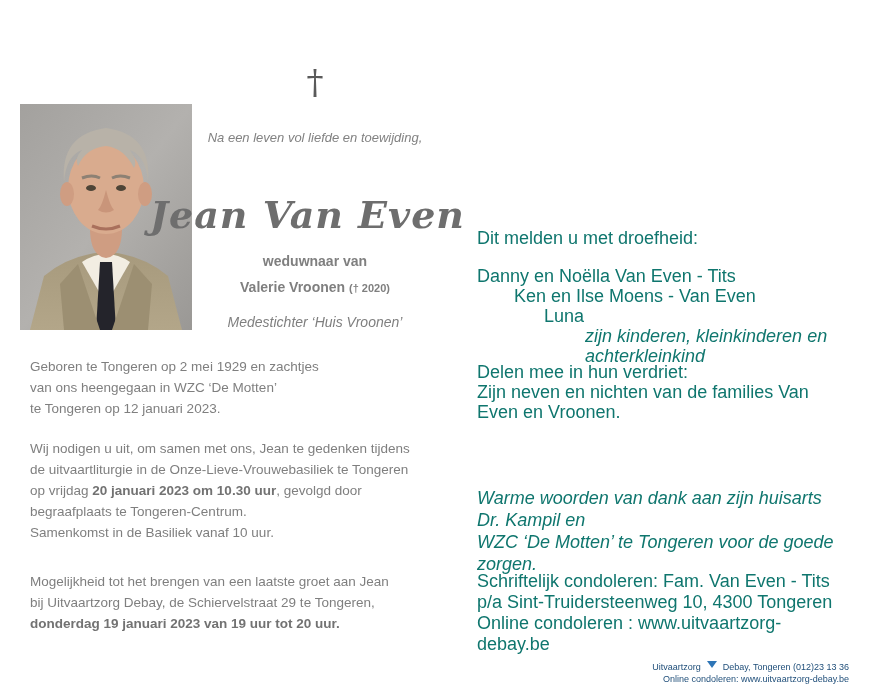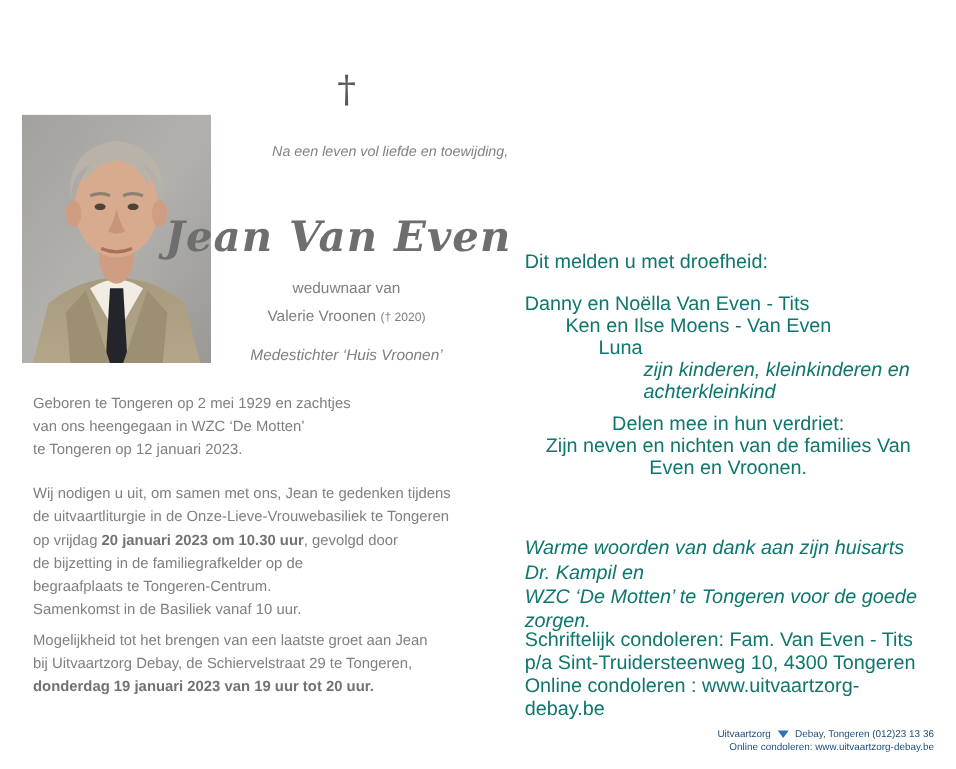--- a/index.html
+++ b/index.html
@@ -19,7 +19,7 @@
   .cross{left:180px;top:62px;width:270px;text-align:center;
          font-family:"DejaVu Serif", serif;font-size:34px;color:#5a5a5a;}
   
-  .intro{left:168px;top:126px;width:294px;text-align:right;
+  .intro{left:168px;top:126px;width:294px;text-align:center;
          font-style:italic;font-size:13px;line-height:24px;color:#828282;}
   
   .name{left:150px;top:192px;width:330px;text-align:left;

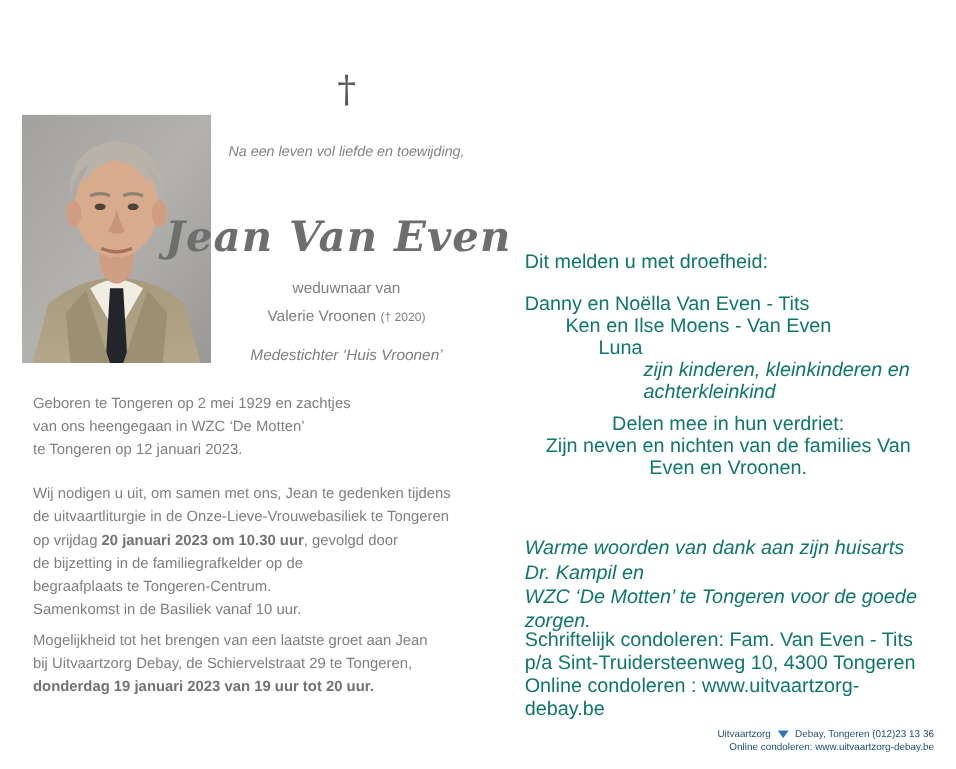--- a/index.html
+++ b/index.html
@@ -26,7 +26,7 @@
         font-family:"DejaVu Serif", serif;font-style:italic;font-weight:bold;
         font-size:38px;color:#6e6e6e;letter-spacing:1px;}
   .relation{left:165px;top:248px;width:300px;text-align:center;
-            font-size:14px;line-height:26px;color:#7f7f7f;}
+            font-size:14px;line-height:26px;color:#7f7f7f;font-weight:bold;}
   .relation .small{font-size:11px;}
   .cofounder{left:165px;top:314px;width:300px;text-align:center;
              font-style:italic;font-size:14px;color:#7f7f7f;}

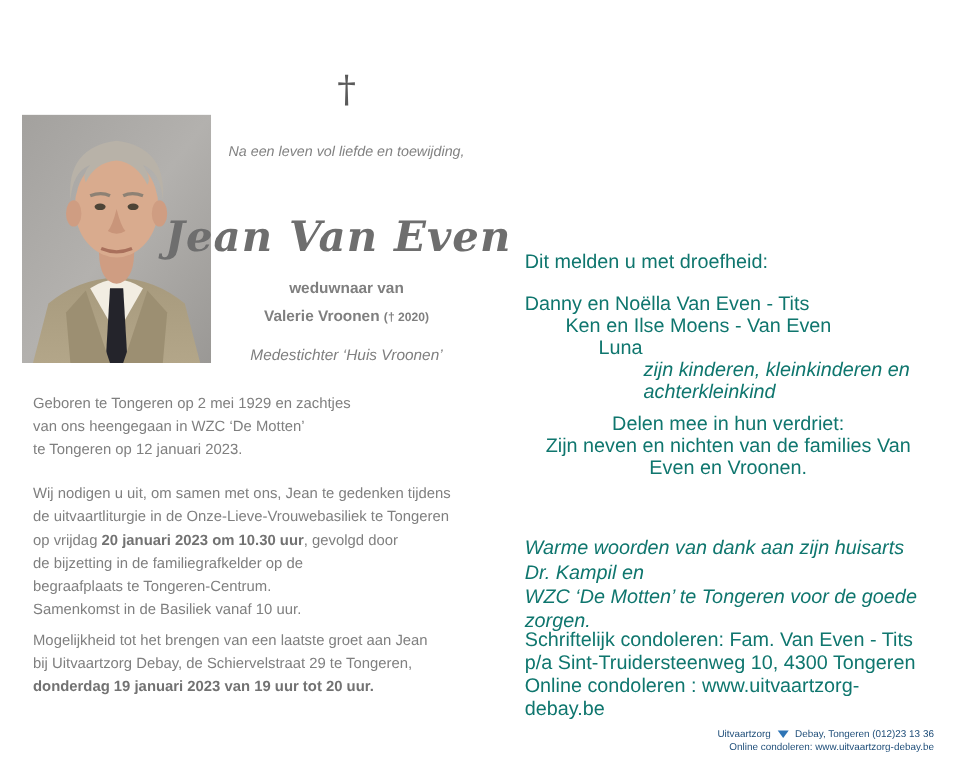--- a/index.html
+++ b/index.html
@@ -43,7 +43,7 @@
   .ind1{padding-left:37px;}
   .ind2{padding-left:67px;}
   .caption{padding-left:108px;font-style:italic;}
-  .r-grief{top:375px;text-align:center;}
+  .r-grief{top:362px;}
   .r-thanks{top:487px;font-style:italic;line-height:22px;}
   .r-condo{top:571px;line-height:21px;}
   

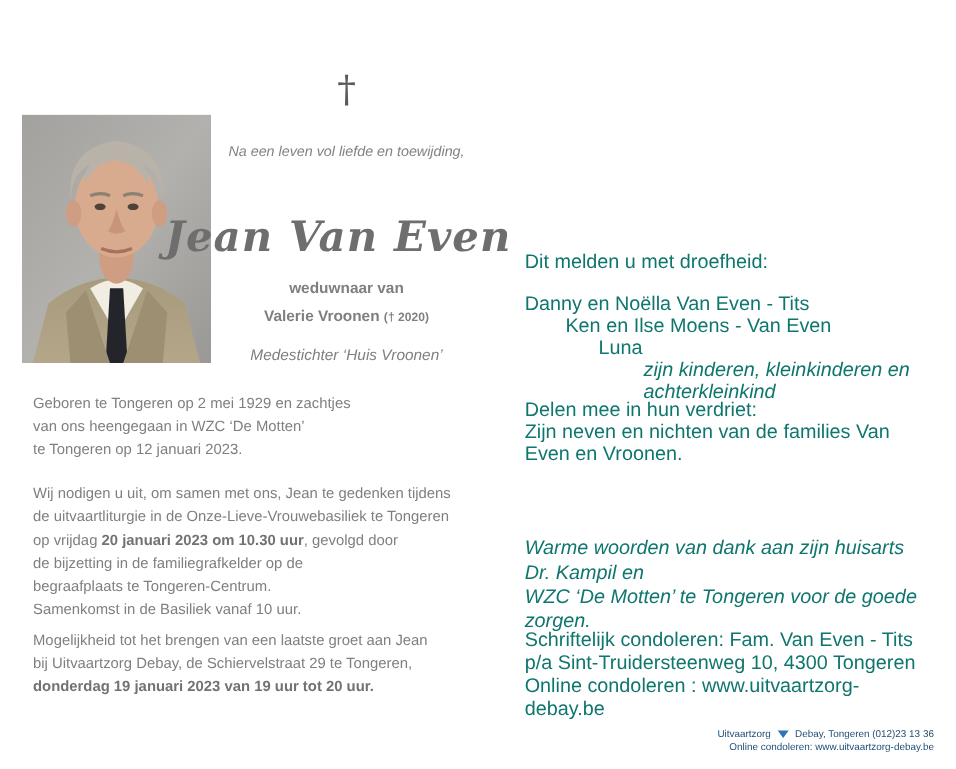--- a/index.html
+++ b/index.html
@@ -129,7 +129,6 @@
     <div>Wij nodigen u uit, om samen met ons, Jean te gedenken tijdens</div>
     <div>de uitvaartliturgie in de Onze-Lieve-Vrouwebasiliek te Tongeren</div>
     <div><span>op vrijdag </span><span class="b">20 januari 2023 om 10.30 uur</span><span>, gevolgd door</span></div>
-    <div>de bijzetting in de familiegrafkelder op de</div>
     <div>begraafplaats te Tongeren-Centrum.</div>
     <div>Samenkomst in de Basiliek vanaf 10 uur.</div>
   </div>

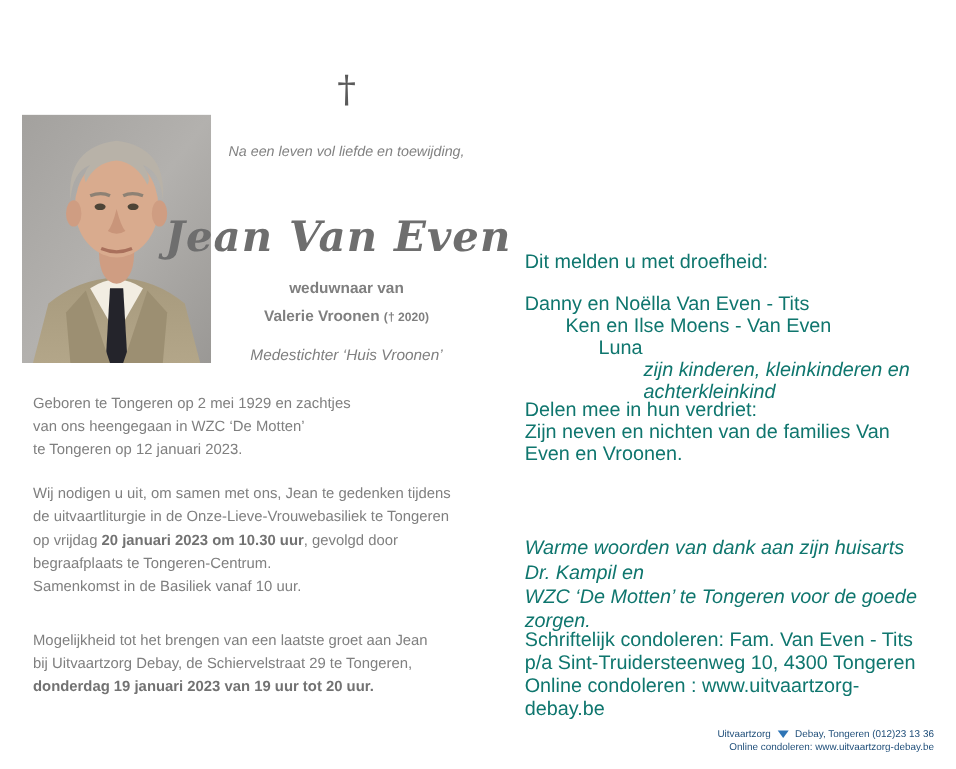--- a/index.html
+++ b/index.html
@@ -49,7 +49,7 @@
   
   .footer{right:20px;bottom:14px;text-align:right;
           font-size:9px;line-height:12px;color:#1f4e79;}
-  .footer .row1{display:flex;justify-content:flex-end;align-items:center;gap:6px;}
+  .footer .row1{display:flex;justify-content:flex-end;gap:6px;}
   .tri{display:inline-block;width:0;height:0;
        border-left:5px solid transparent;border-right:5px solid transparent;
        border-top:7px solid #2e75b6;}

